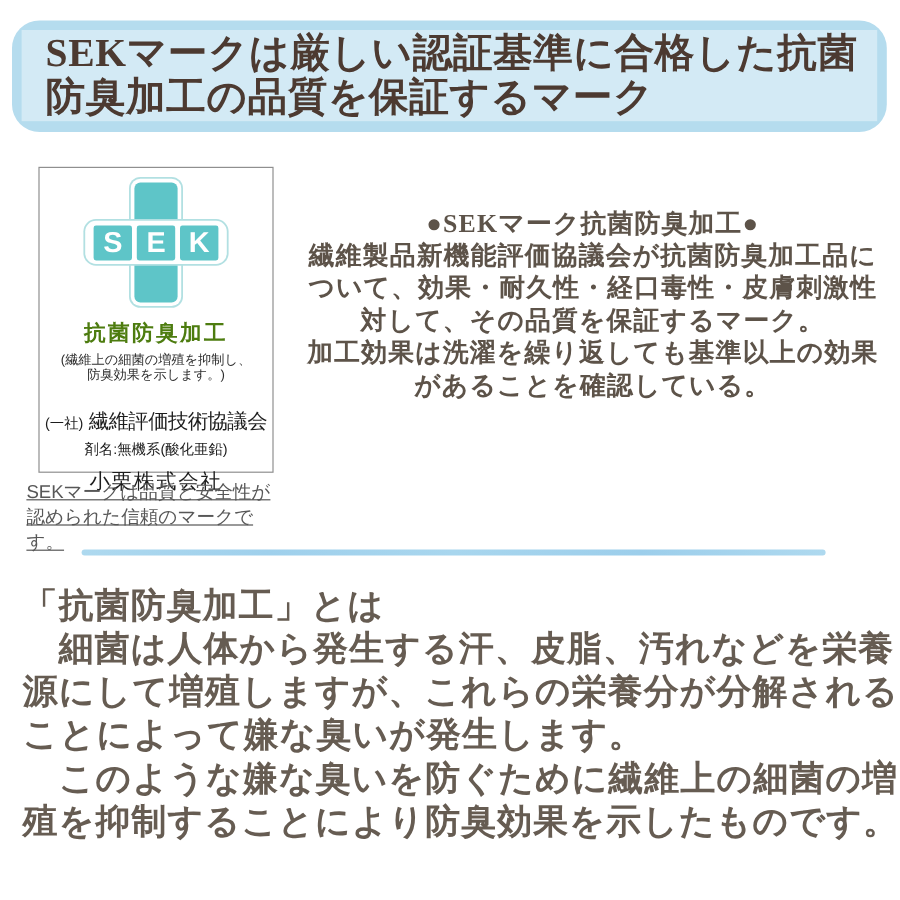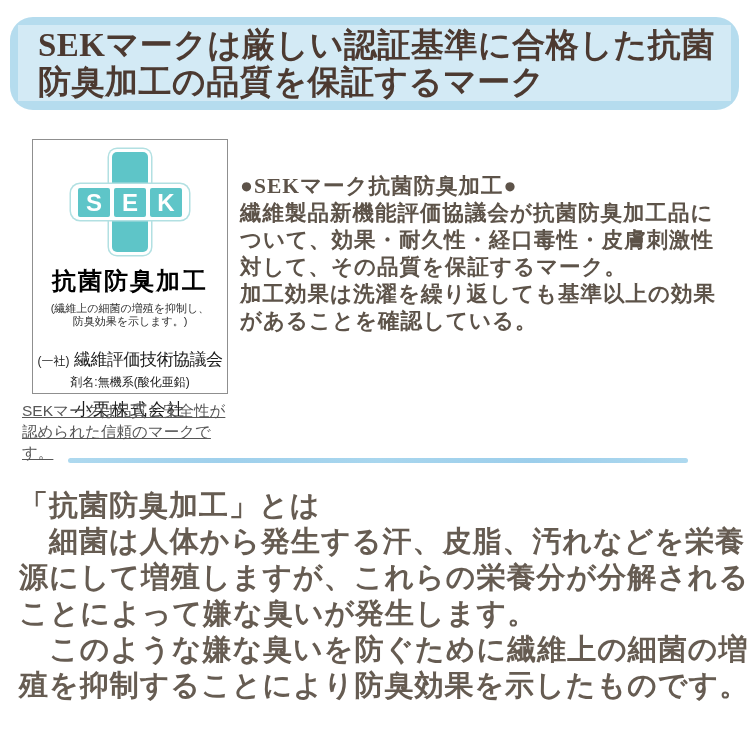--- a/index.html
+++ b/index.html
@@ -43,7 +43,7 @@
   
   .desc{position:absolute;left:240px;top:173px;width:508px;font-family:"Liberation Serif",serif;
         font-weight:bold;font-size:21.5px;line-height:27px;color:#5d5349;letter-spacing:1px;}
-  .desc div{white-space:nowrap;}
+  .desc div{white-space:nowrap;text-align:center;}
 
   
   .divider{position:absolute;left:68px;top:458px;width:620px;height:5px;border-radius:3px;

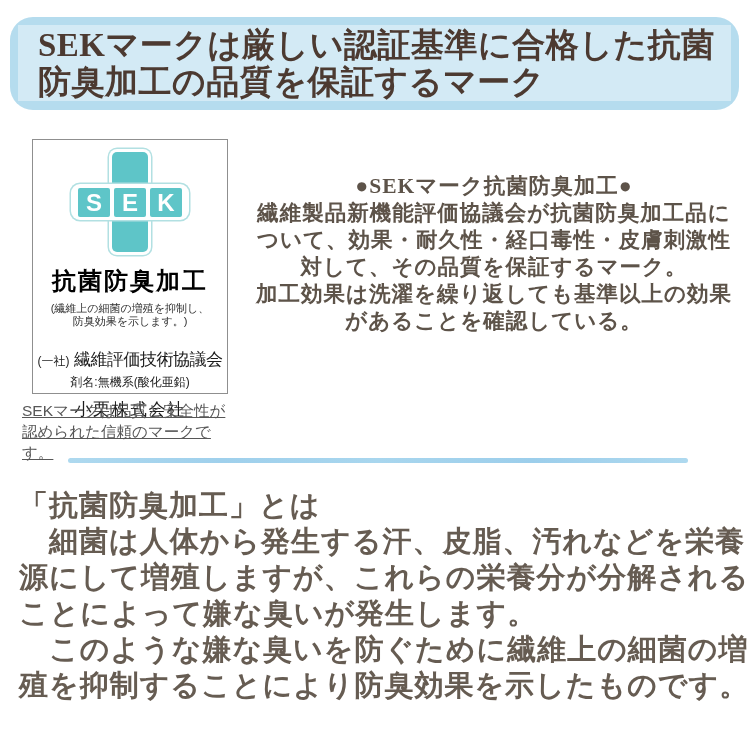--- a/index.html
+++ b/index.html
@@ -25,7 +25,7 @@
   .letter-sq{width:32px;height:29px;background:#5ec5c8;color:#ffffff;font-weight:bold;
              font-size:24px;line-height:29px;border-radius:2px;display:flex;align-items:center;
              justify-content:center;font-family:"Liberation Sans",sans-serif;}
-  .cert-label{margin-top:13px;font-size:24px;font-weight:bold;color:#000000;letter-spacing:2px;}
+  .cert-label{margin-top:13px;font-size:18px;font-weight:bold;color:#4d7c0f;letter-spacing:2px;}
   .cert-note{margin-top:5px;font-size:11px;line-height:13px;color:#2e2e2e;}
   .cert-no{margin-top:5px;font-size:13px;color:#1c1c1c;}
   .cert-no .no-label{font-weight:bold;letter-spacing:1px;}

